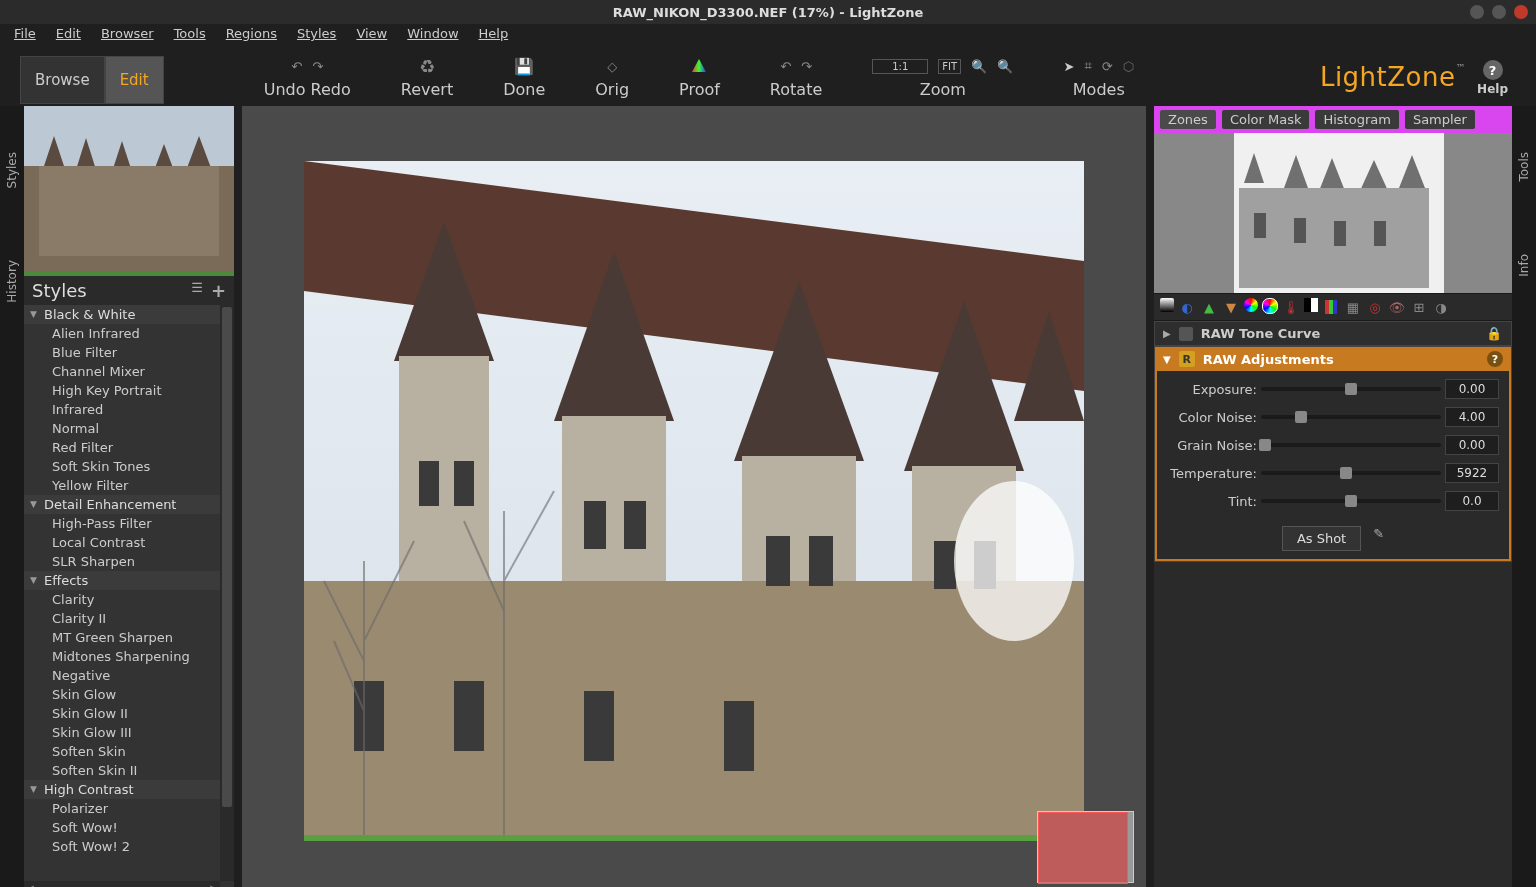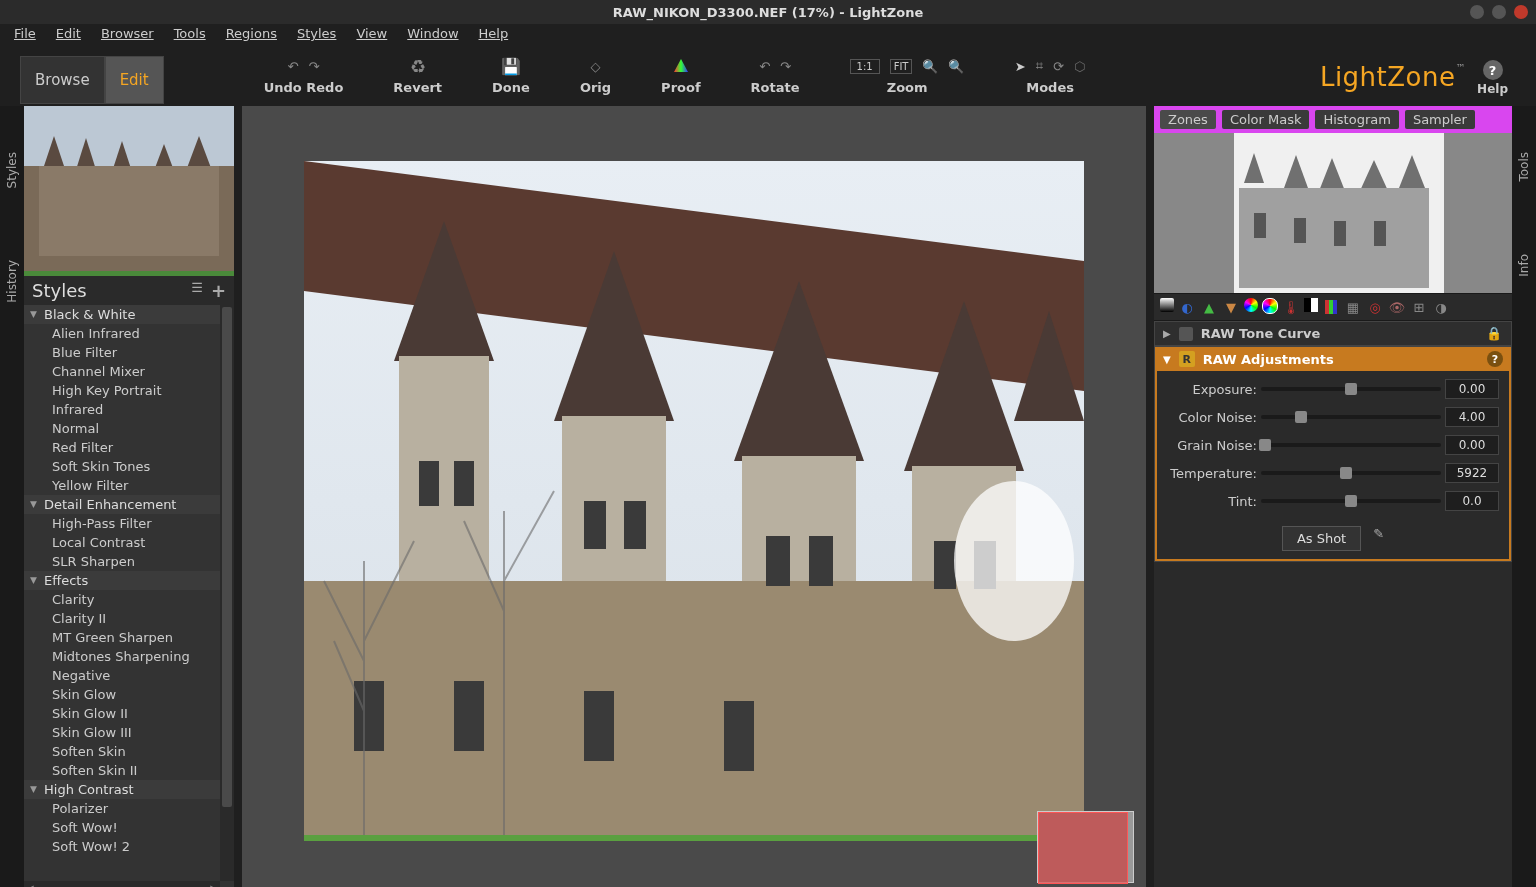--- a/index.html
+++ b/index.html
@@ -155,7 +155,7 @@
     </div>
     <div class="tool-group">
       <div class="tool-icons">
-        <span style="font-size:10px;color:#ccc;border:1px solid #555;padding:1px 6px">1:1</span>
+        <span style="font-size:10px;color:#ccc;border:1px solid #555;padding:1px 19px">1:1</span>
         <span style="font-size:10px;color:#ccc;border:1px solid #555;padding:1px 3px">FIT</span>
         <span style="color:#888">🔍</span>
         <span style="color:#888">🔍</span>

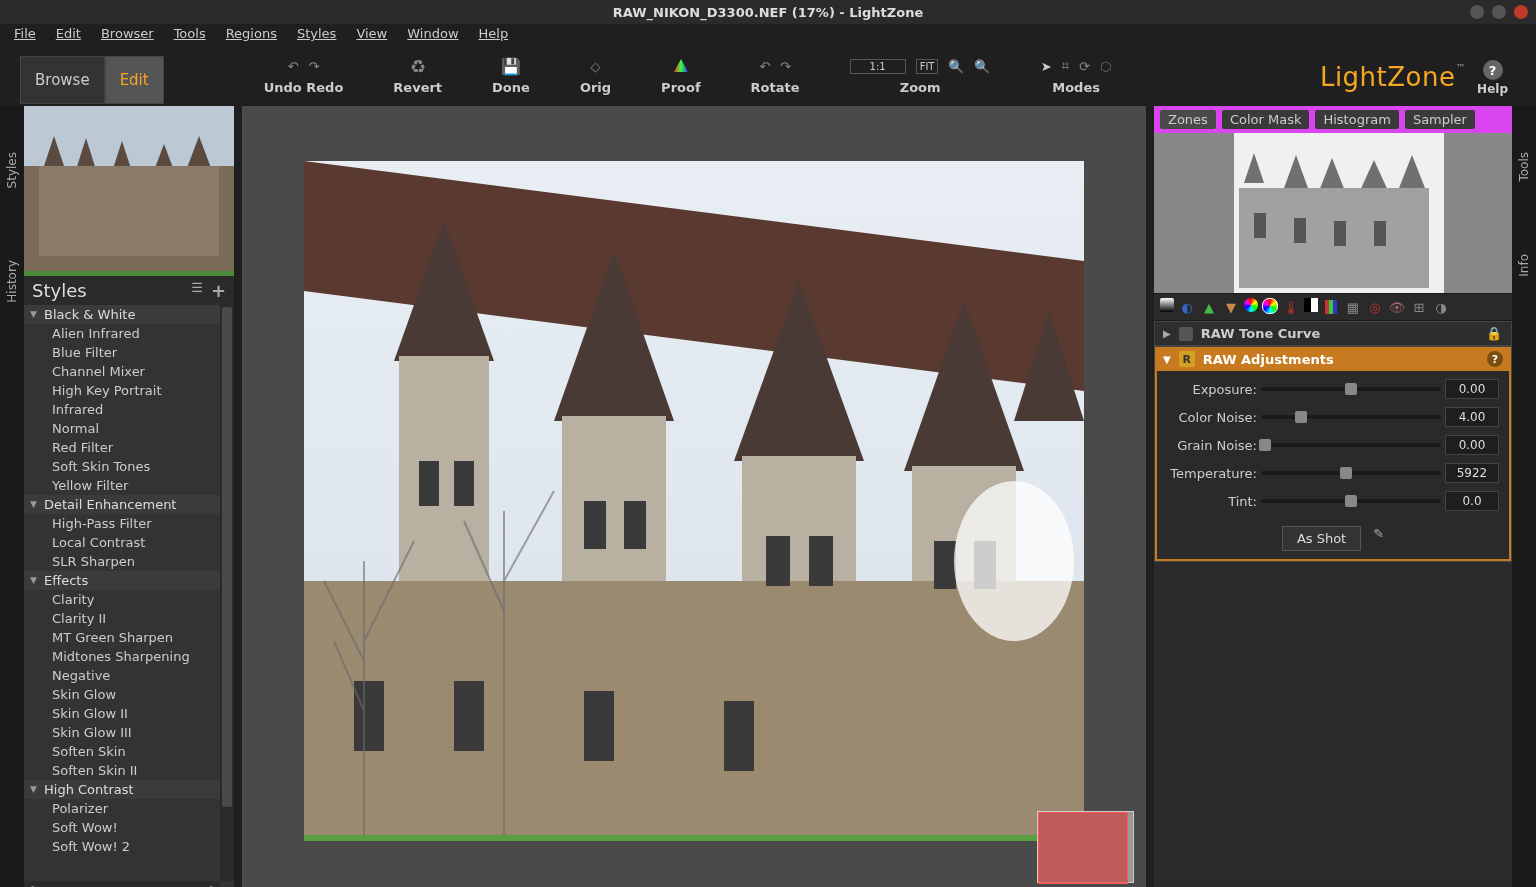--- a/index.html
+++ b/index.html
@@ -20,7 +20,7 @@
 .tool-groups{display:flex;gap:50px;align-items:flex-start}
 .tool-group{display:flex;flex-direction:column;align-items:center;gap:4px}
 .tool-icons{display:flex;gap:10px;height:20px;align-items:center}
-.tool-label{font-size:13px;color:#ccc;font-weight:bold}
+.tool-label{font-size:16px;color:#ccc;font-weight:normal}
 .brand{position:absolute;right:28px;top:60px;display:flex;flex-direction:column;align-items:center}
 .brand-text{font-size:26px;color:#f5a623;font-weight:normal;letter-spacing:0.5px}
 .brand-text .tm{font-size:10px;vertical-align:top;color:#999}

